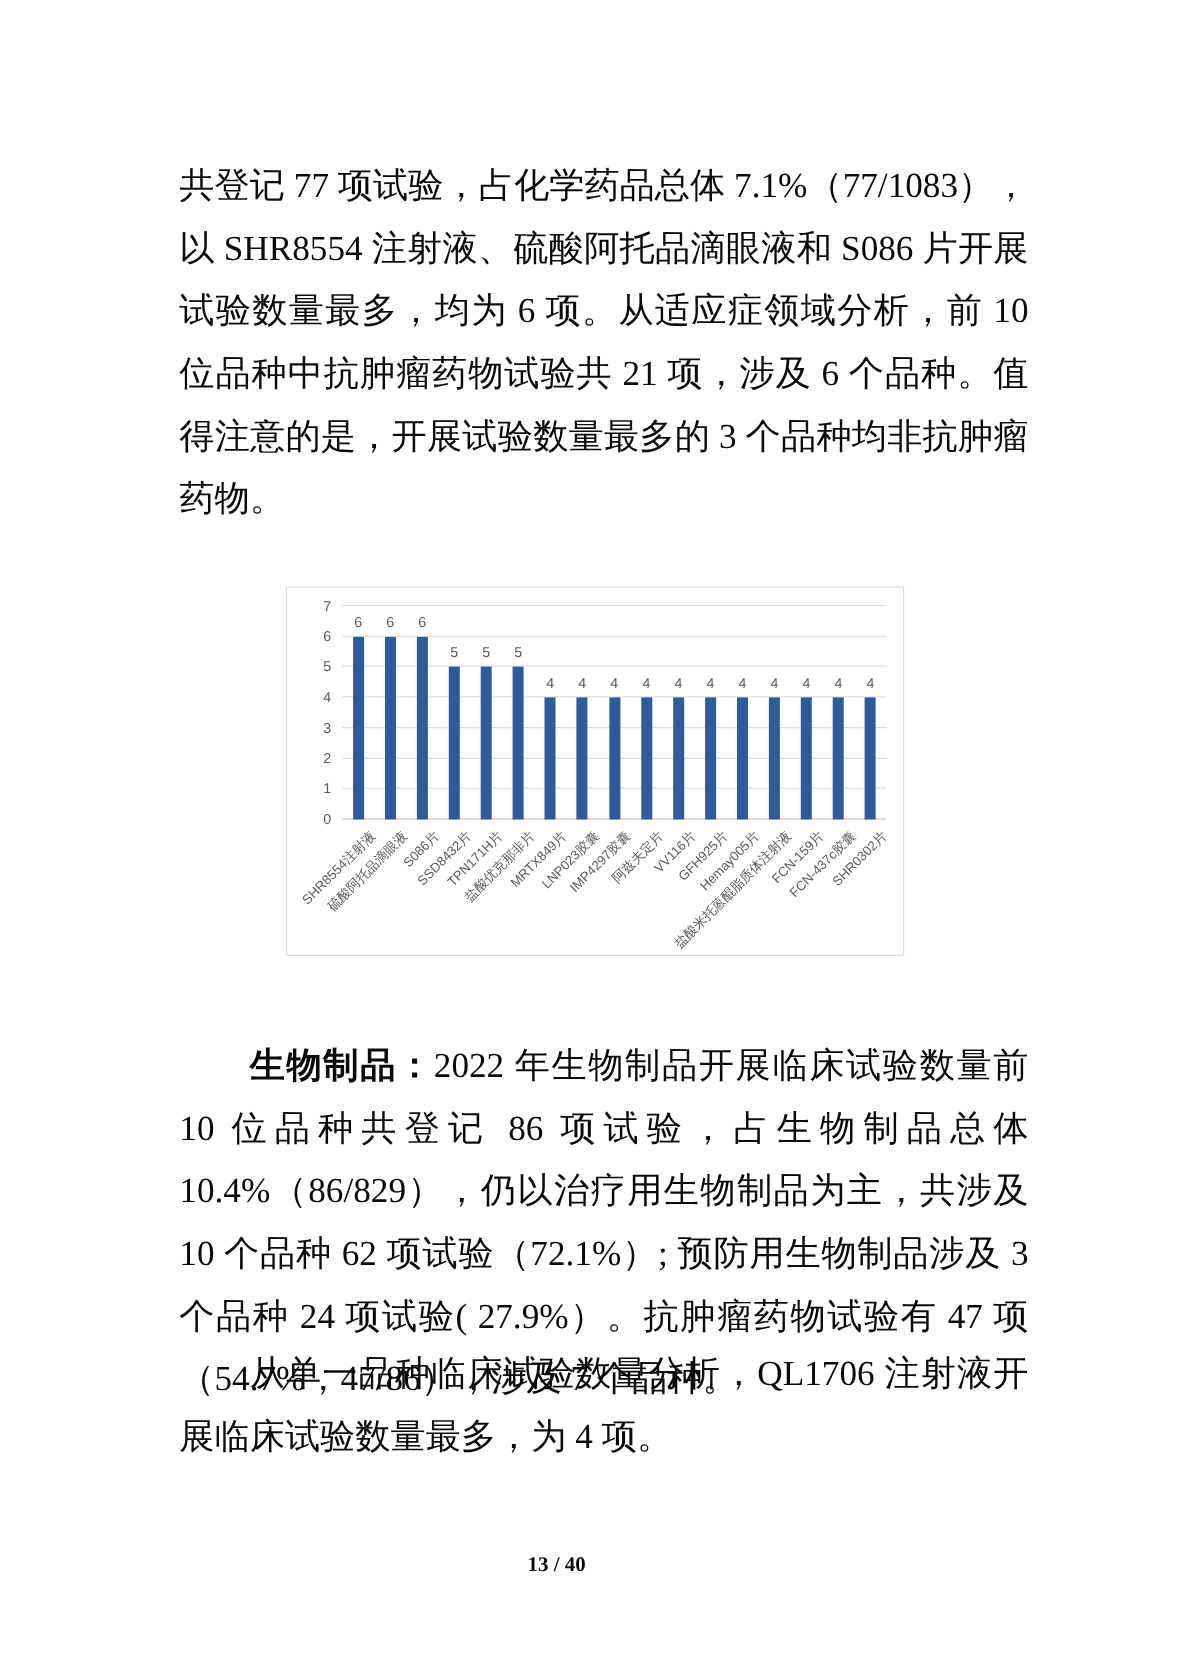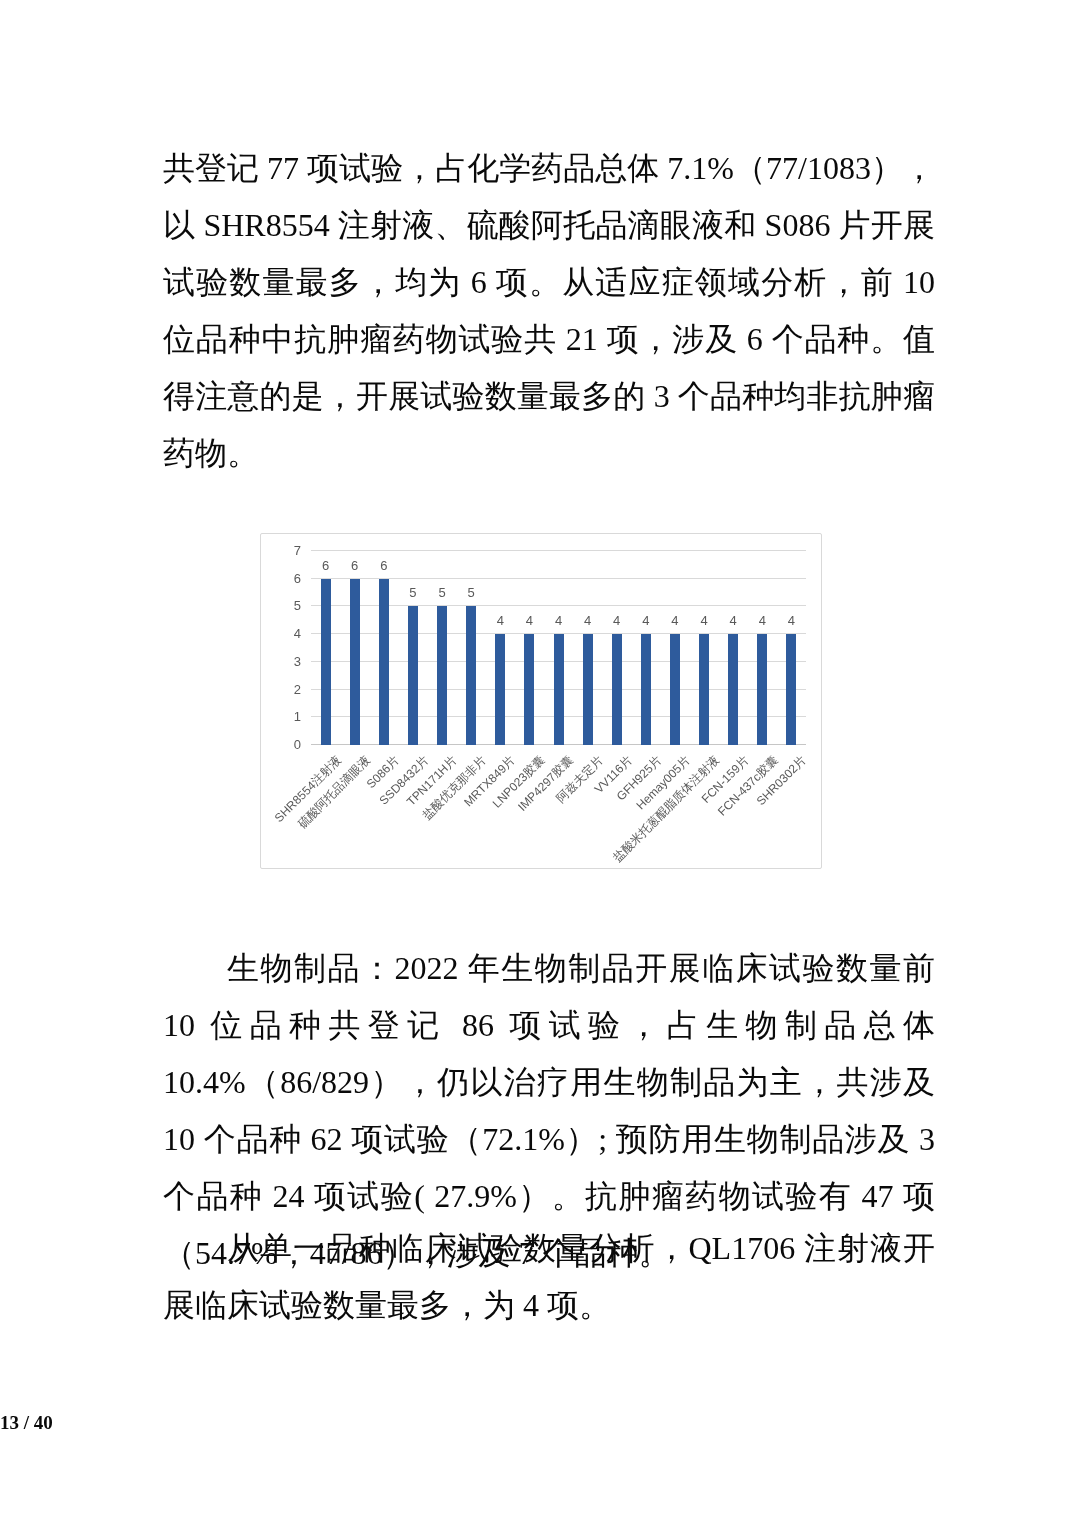--- a/index.html
+++ b/index.html
@@ -12,7 +12,7 @@
     font-size:32px;line-height:57px;text-align:justify;
   }
   .para.indent{text-indent:64px;}
-  .lead{font-weight:400;}
+  .lead{font-weight:700;}
   .caption{
     position:absolute;left:163px;width:772px;text-align:center;margin:0;
     font-size:28px;line-height:40px;

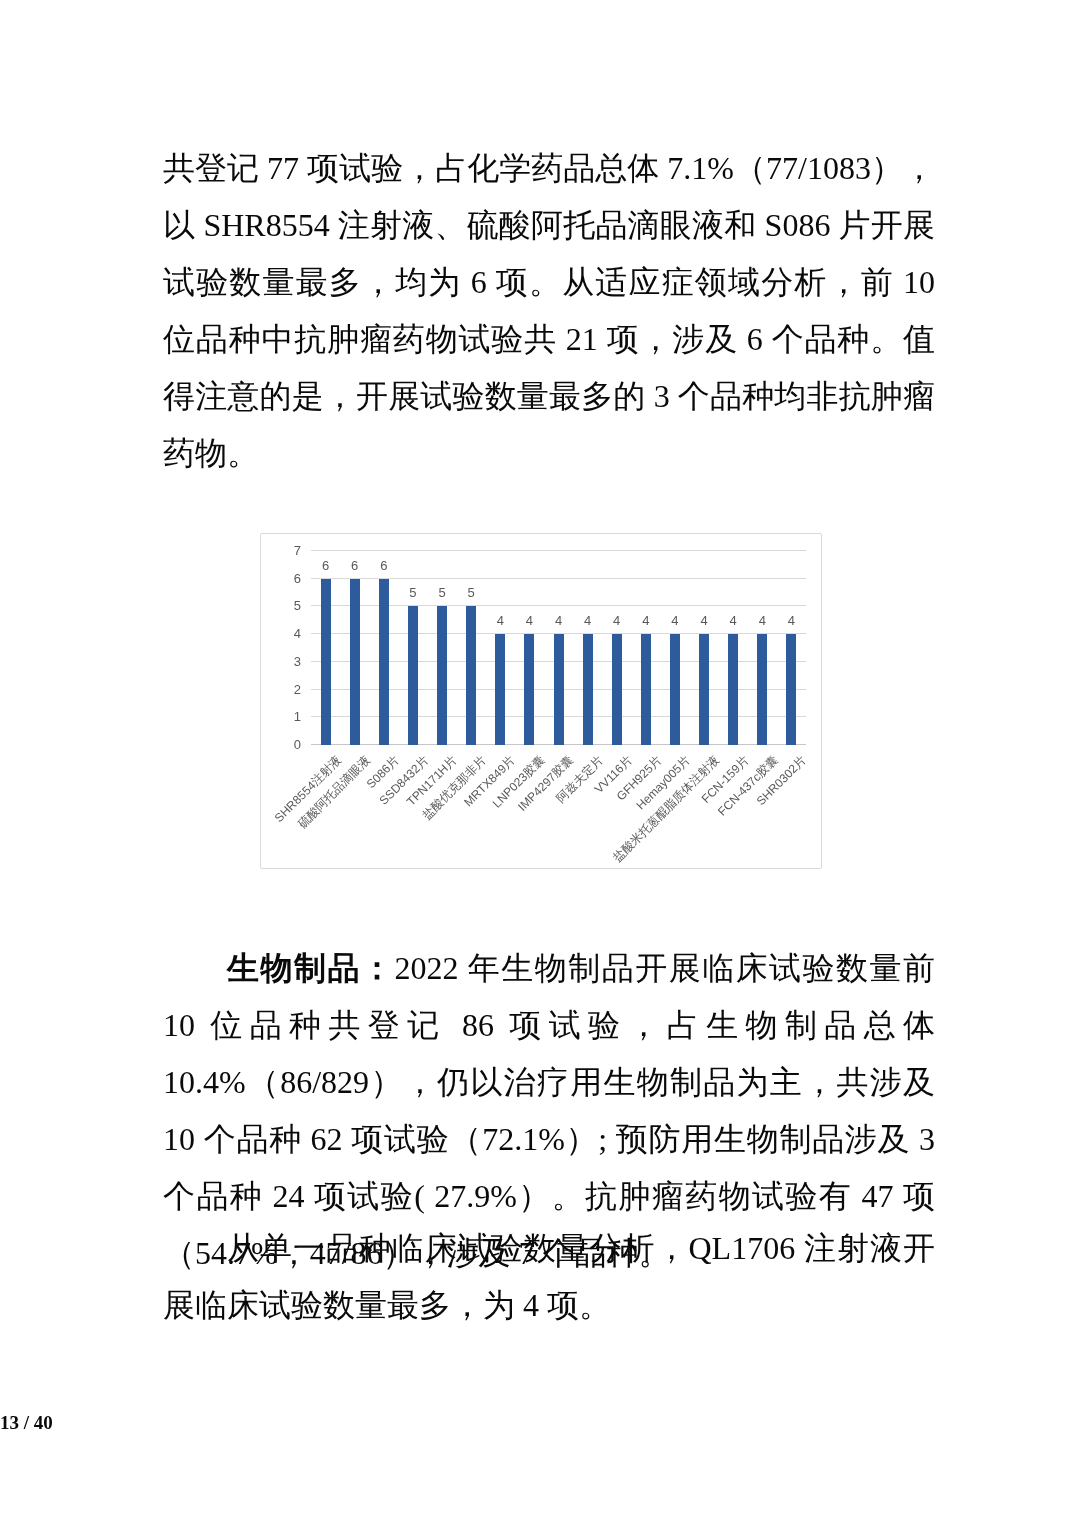--- a/index.html
+++ b/index.html
@@ -40,7 +40,7 @@
     transform:rotate(-45deg);transform-origin:100% 0;
   }
   .footer{
-    position:absolute;left:0;right:0;top:1412px;margin:0;
+    position:absolute;left:0;right:0;top:1412px;text-align:center;margin:0;
     font-size:19px;font-weight:700;
   }
 </style>

